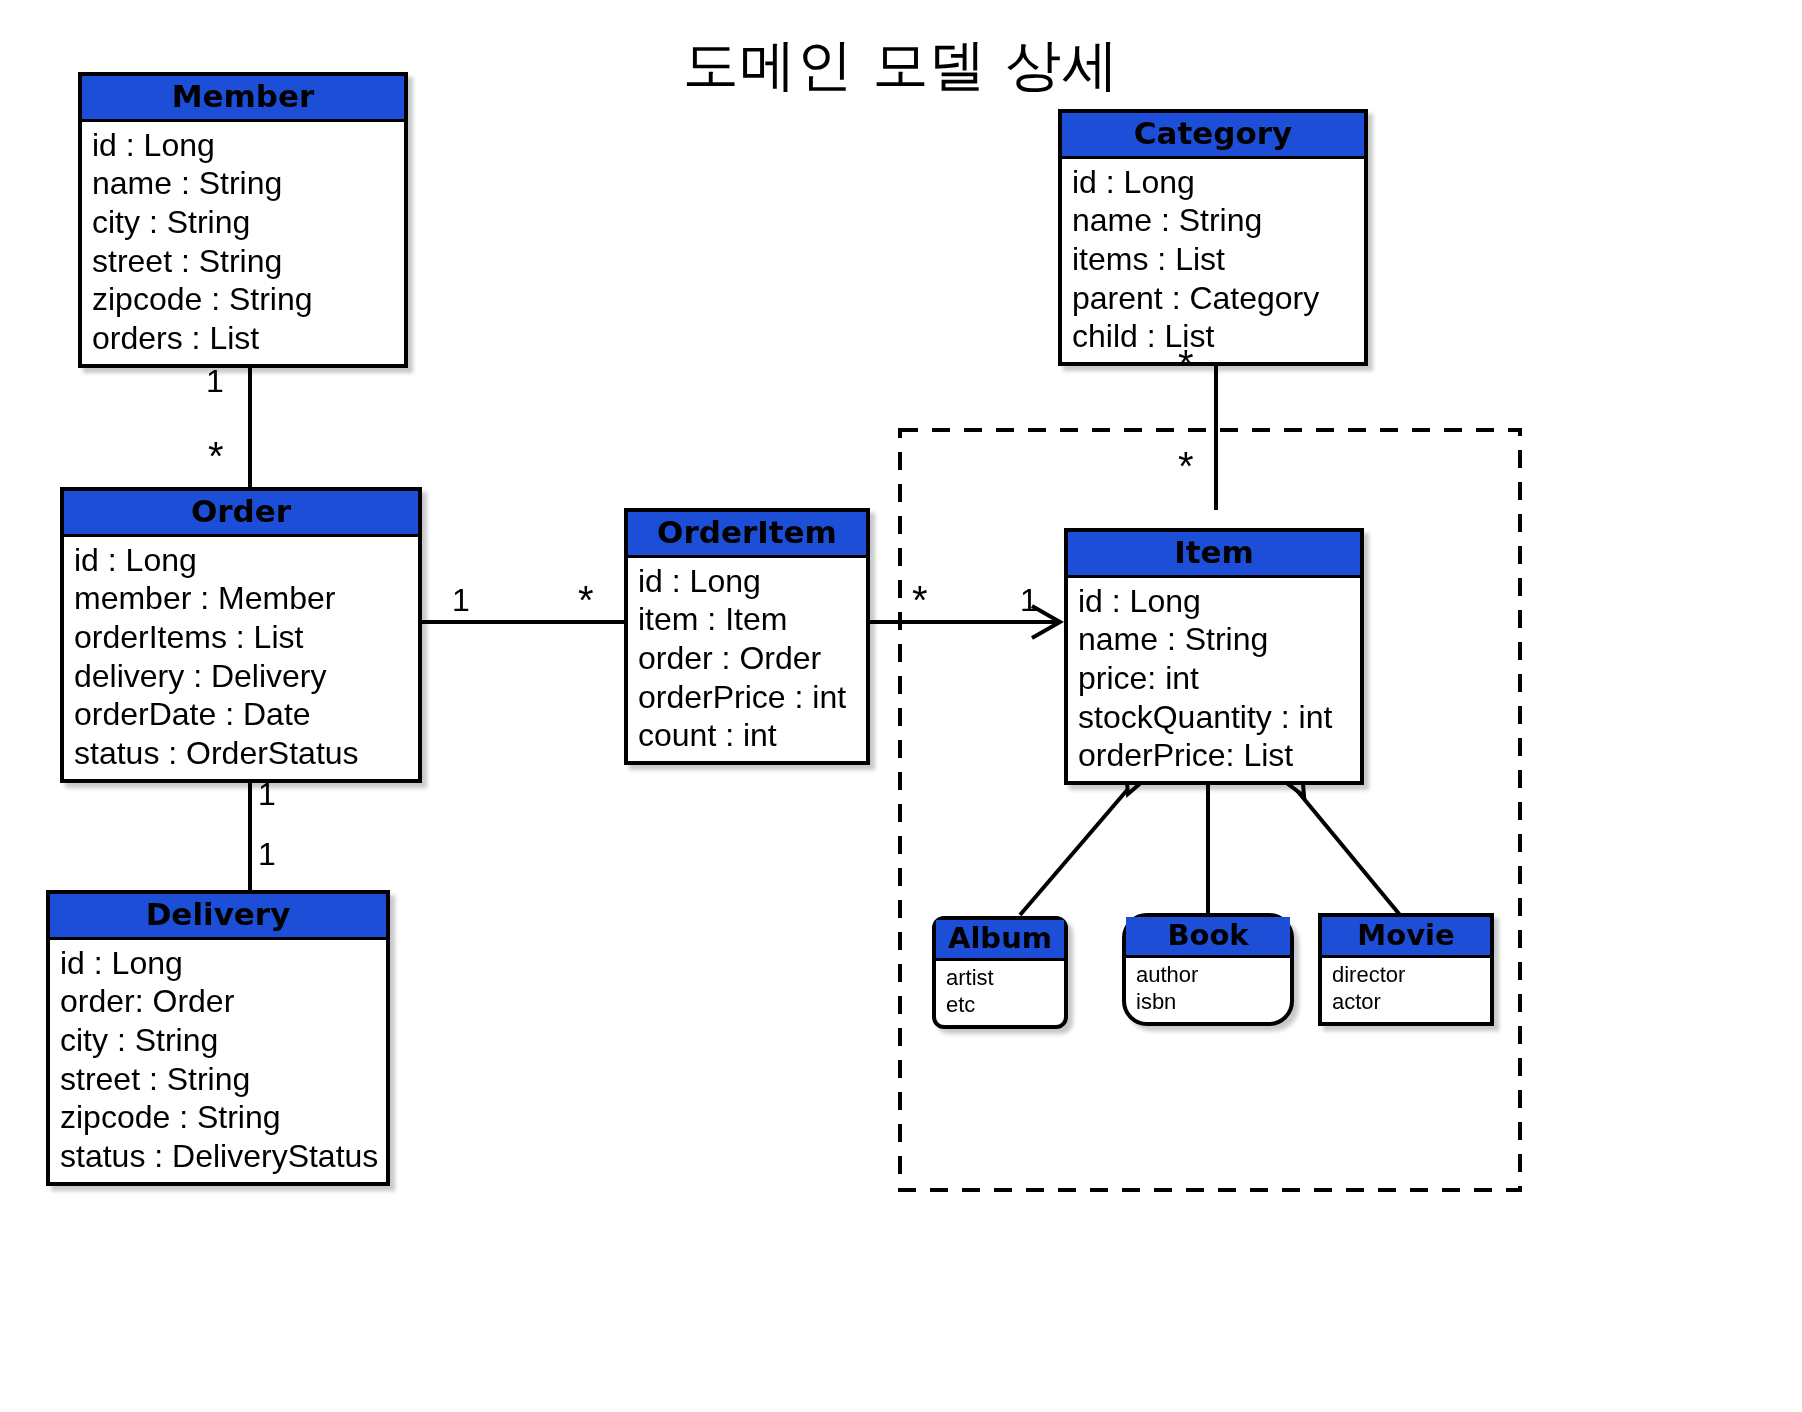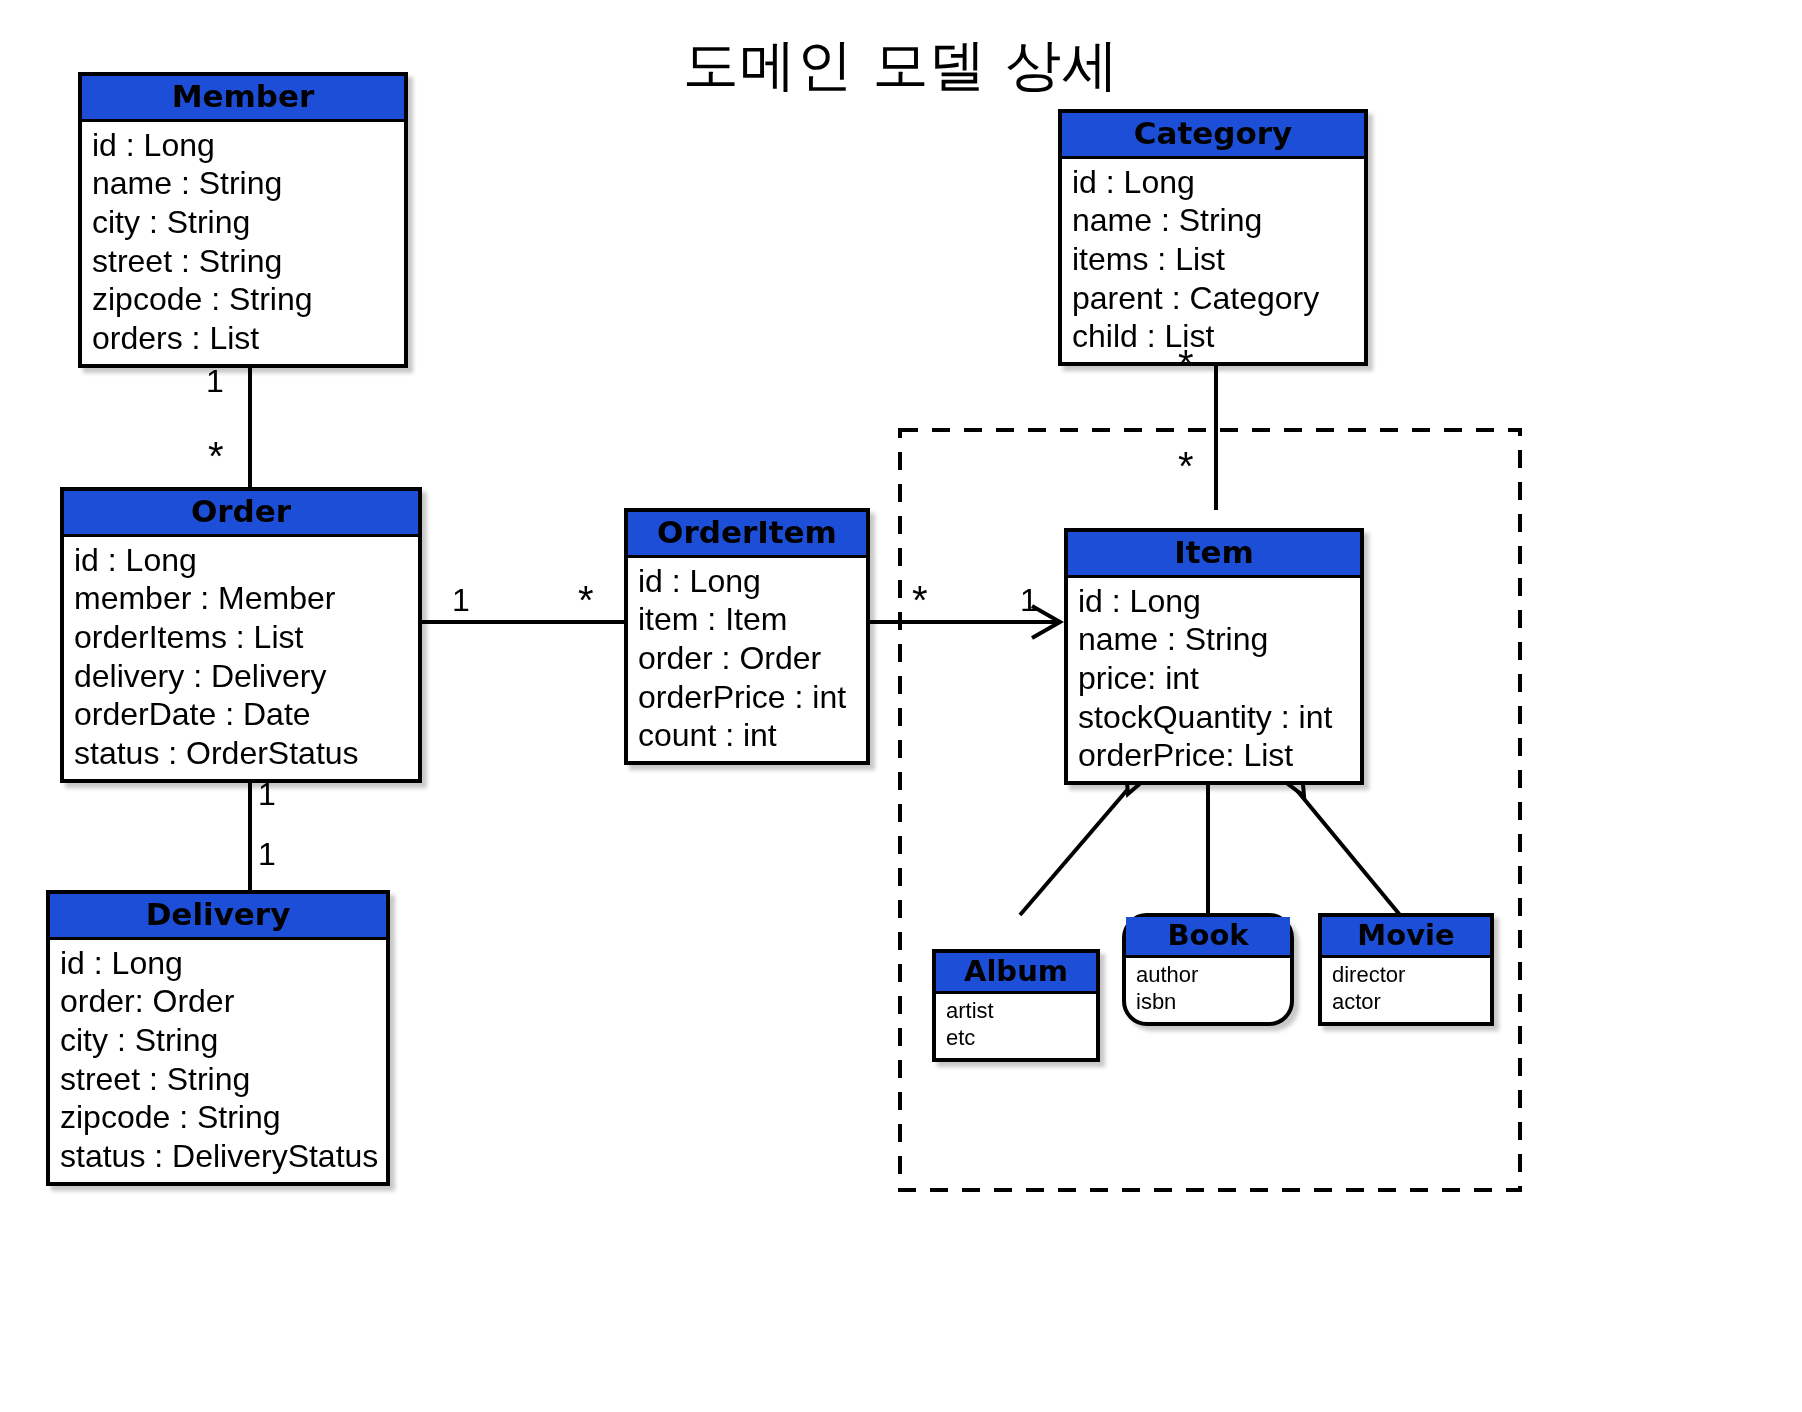--- a/index.html
+++ b/index.html
@@ -191,7 +191,7 @@
     </div>
   </div>
 
-  <div class="uml-class small" style="left:932px; top:949px; width:168px;">
+  <div class="uml-class small" style="left:932px; top:916px; width:136px;border-radius:12px;">
     <div class="class-name">Album</div>
     <div class="attr-list">
       <div class="attr">artist</div>

